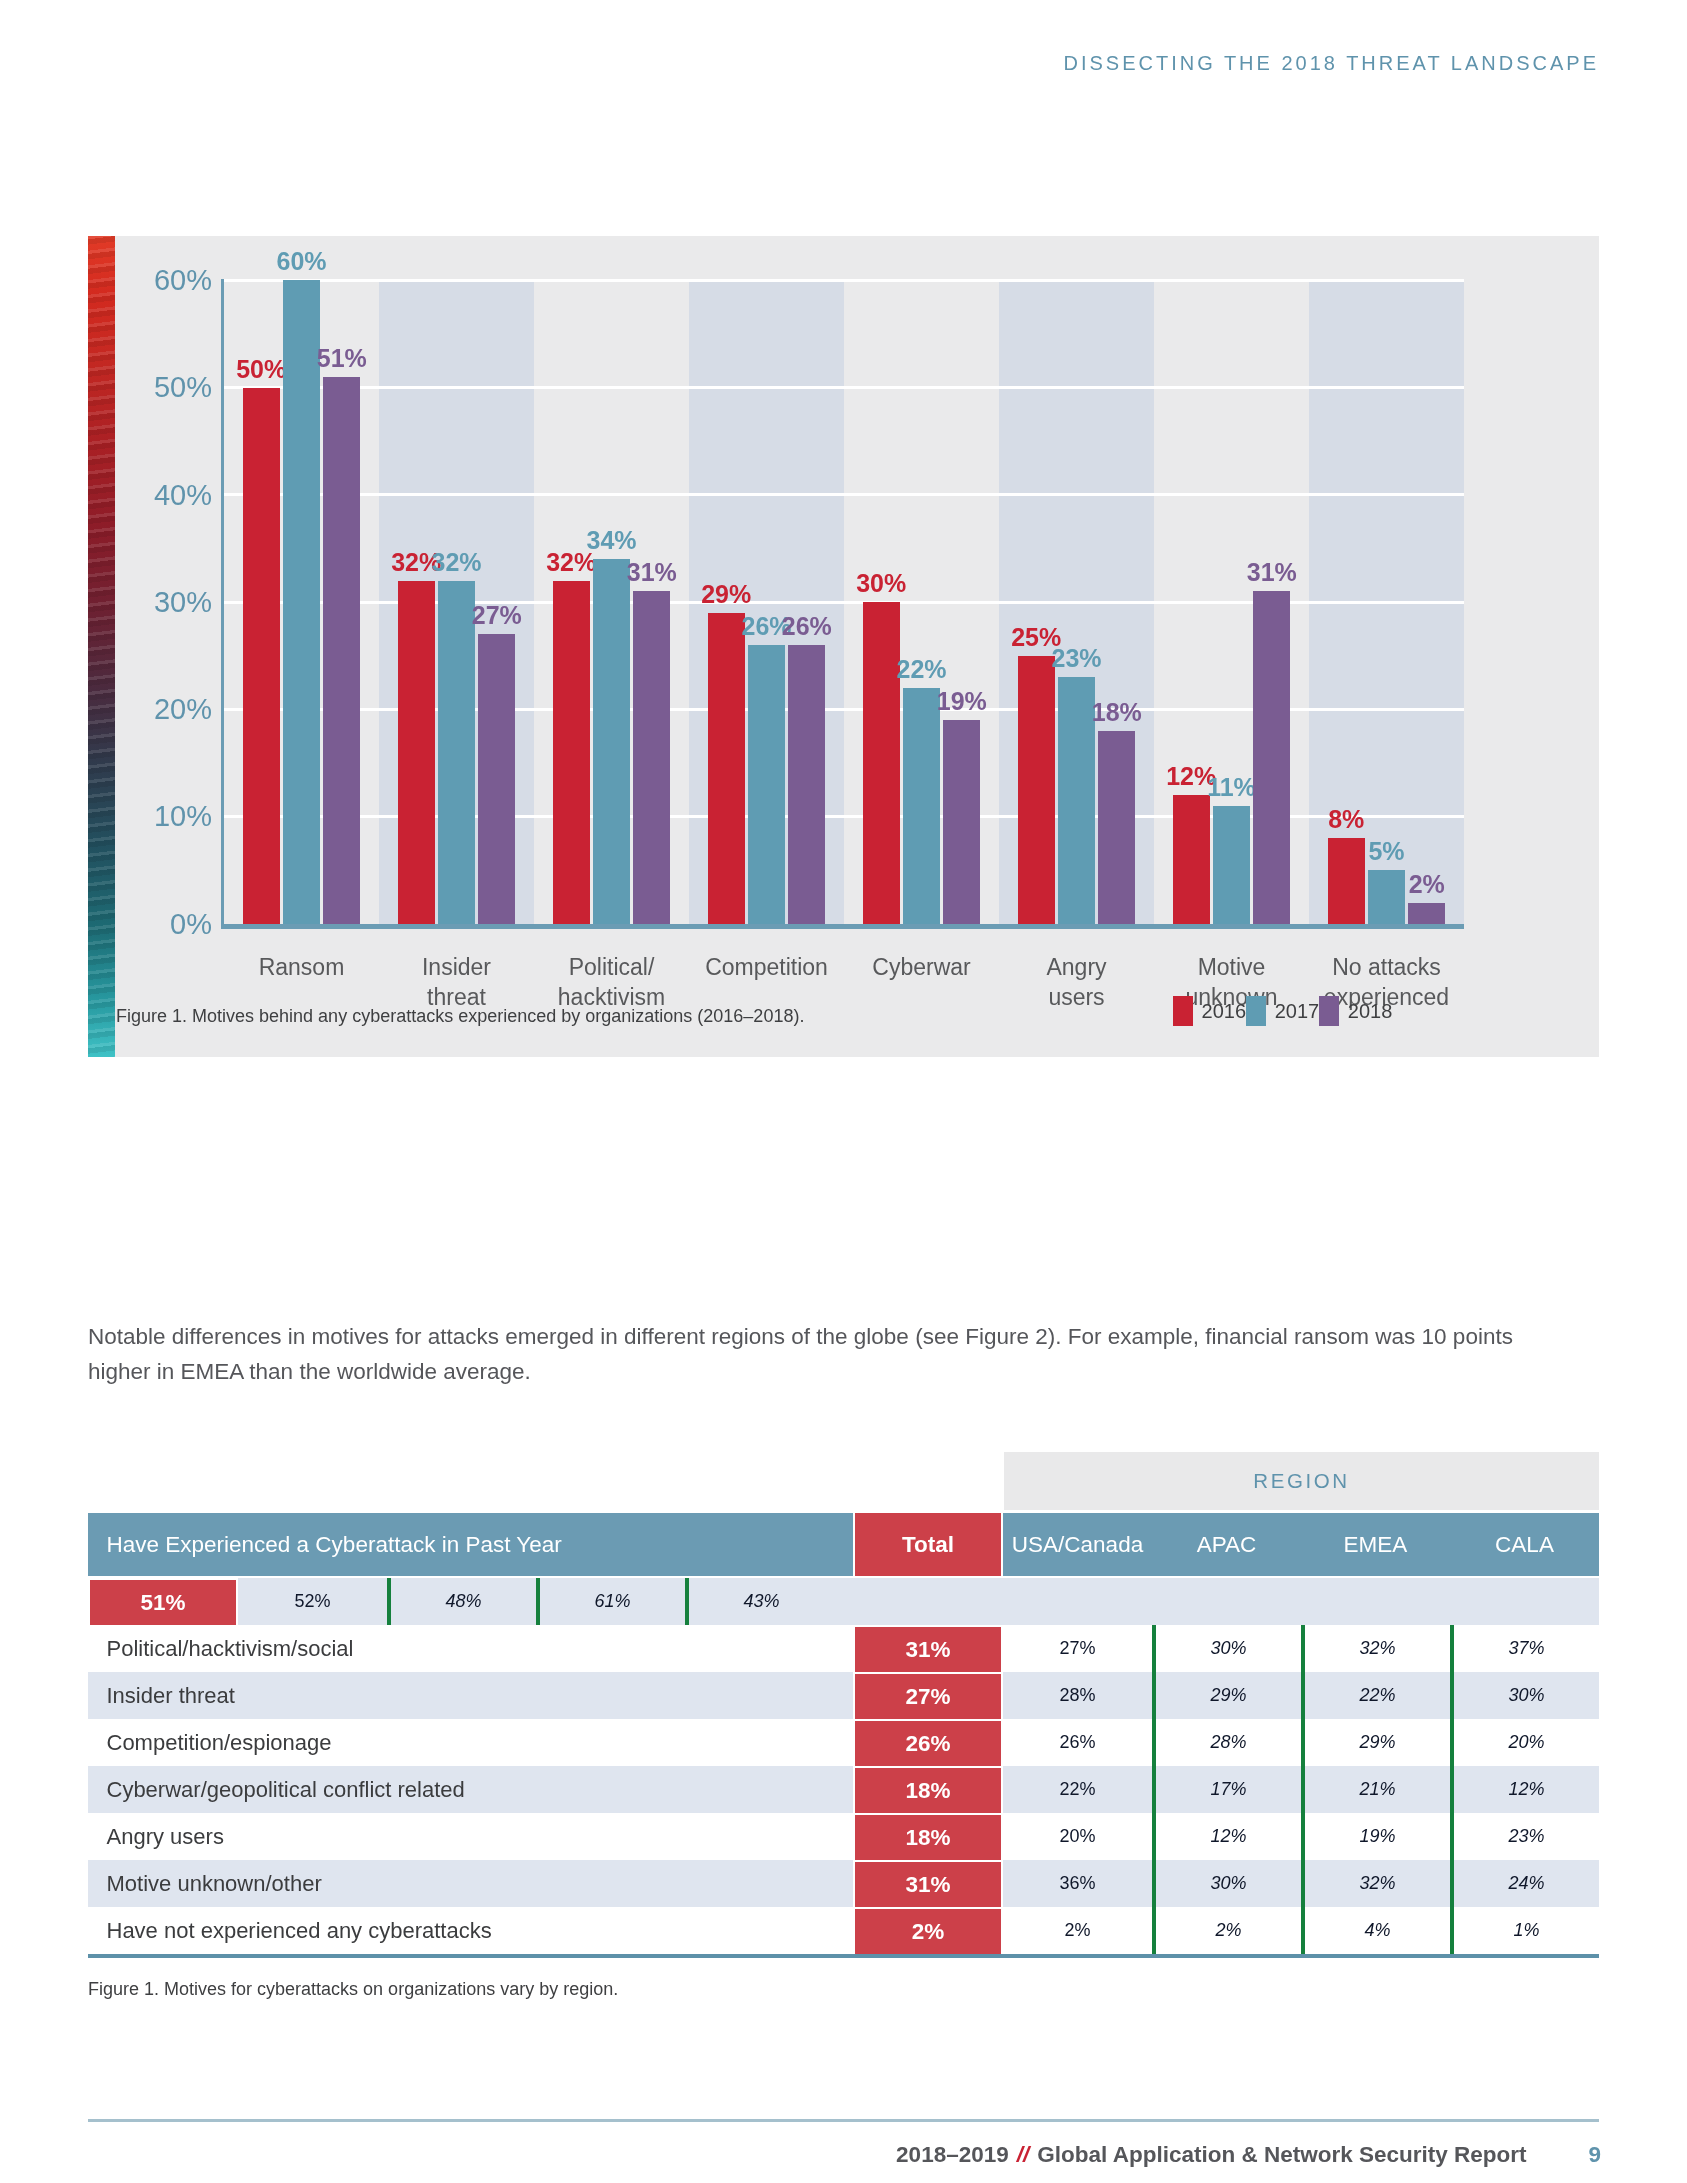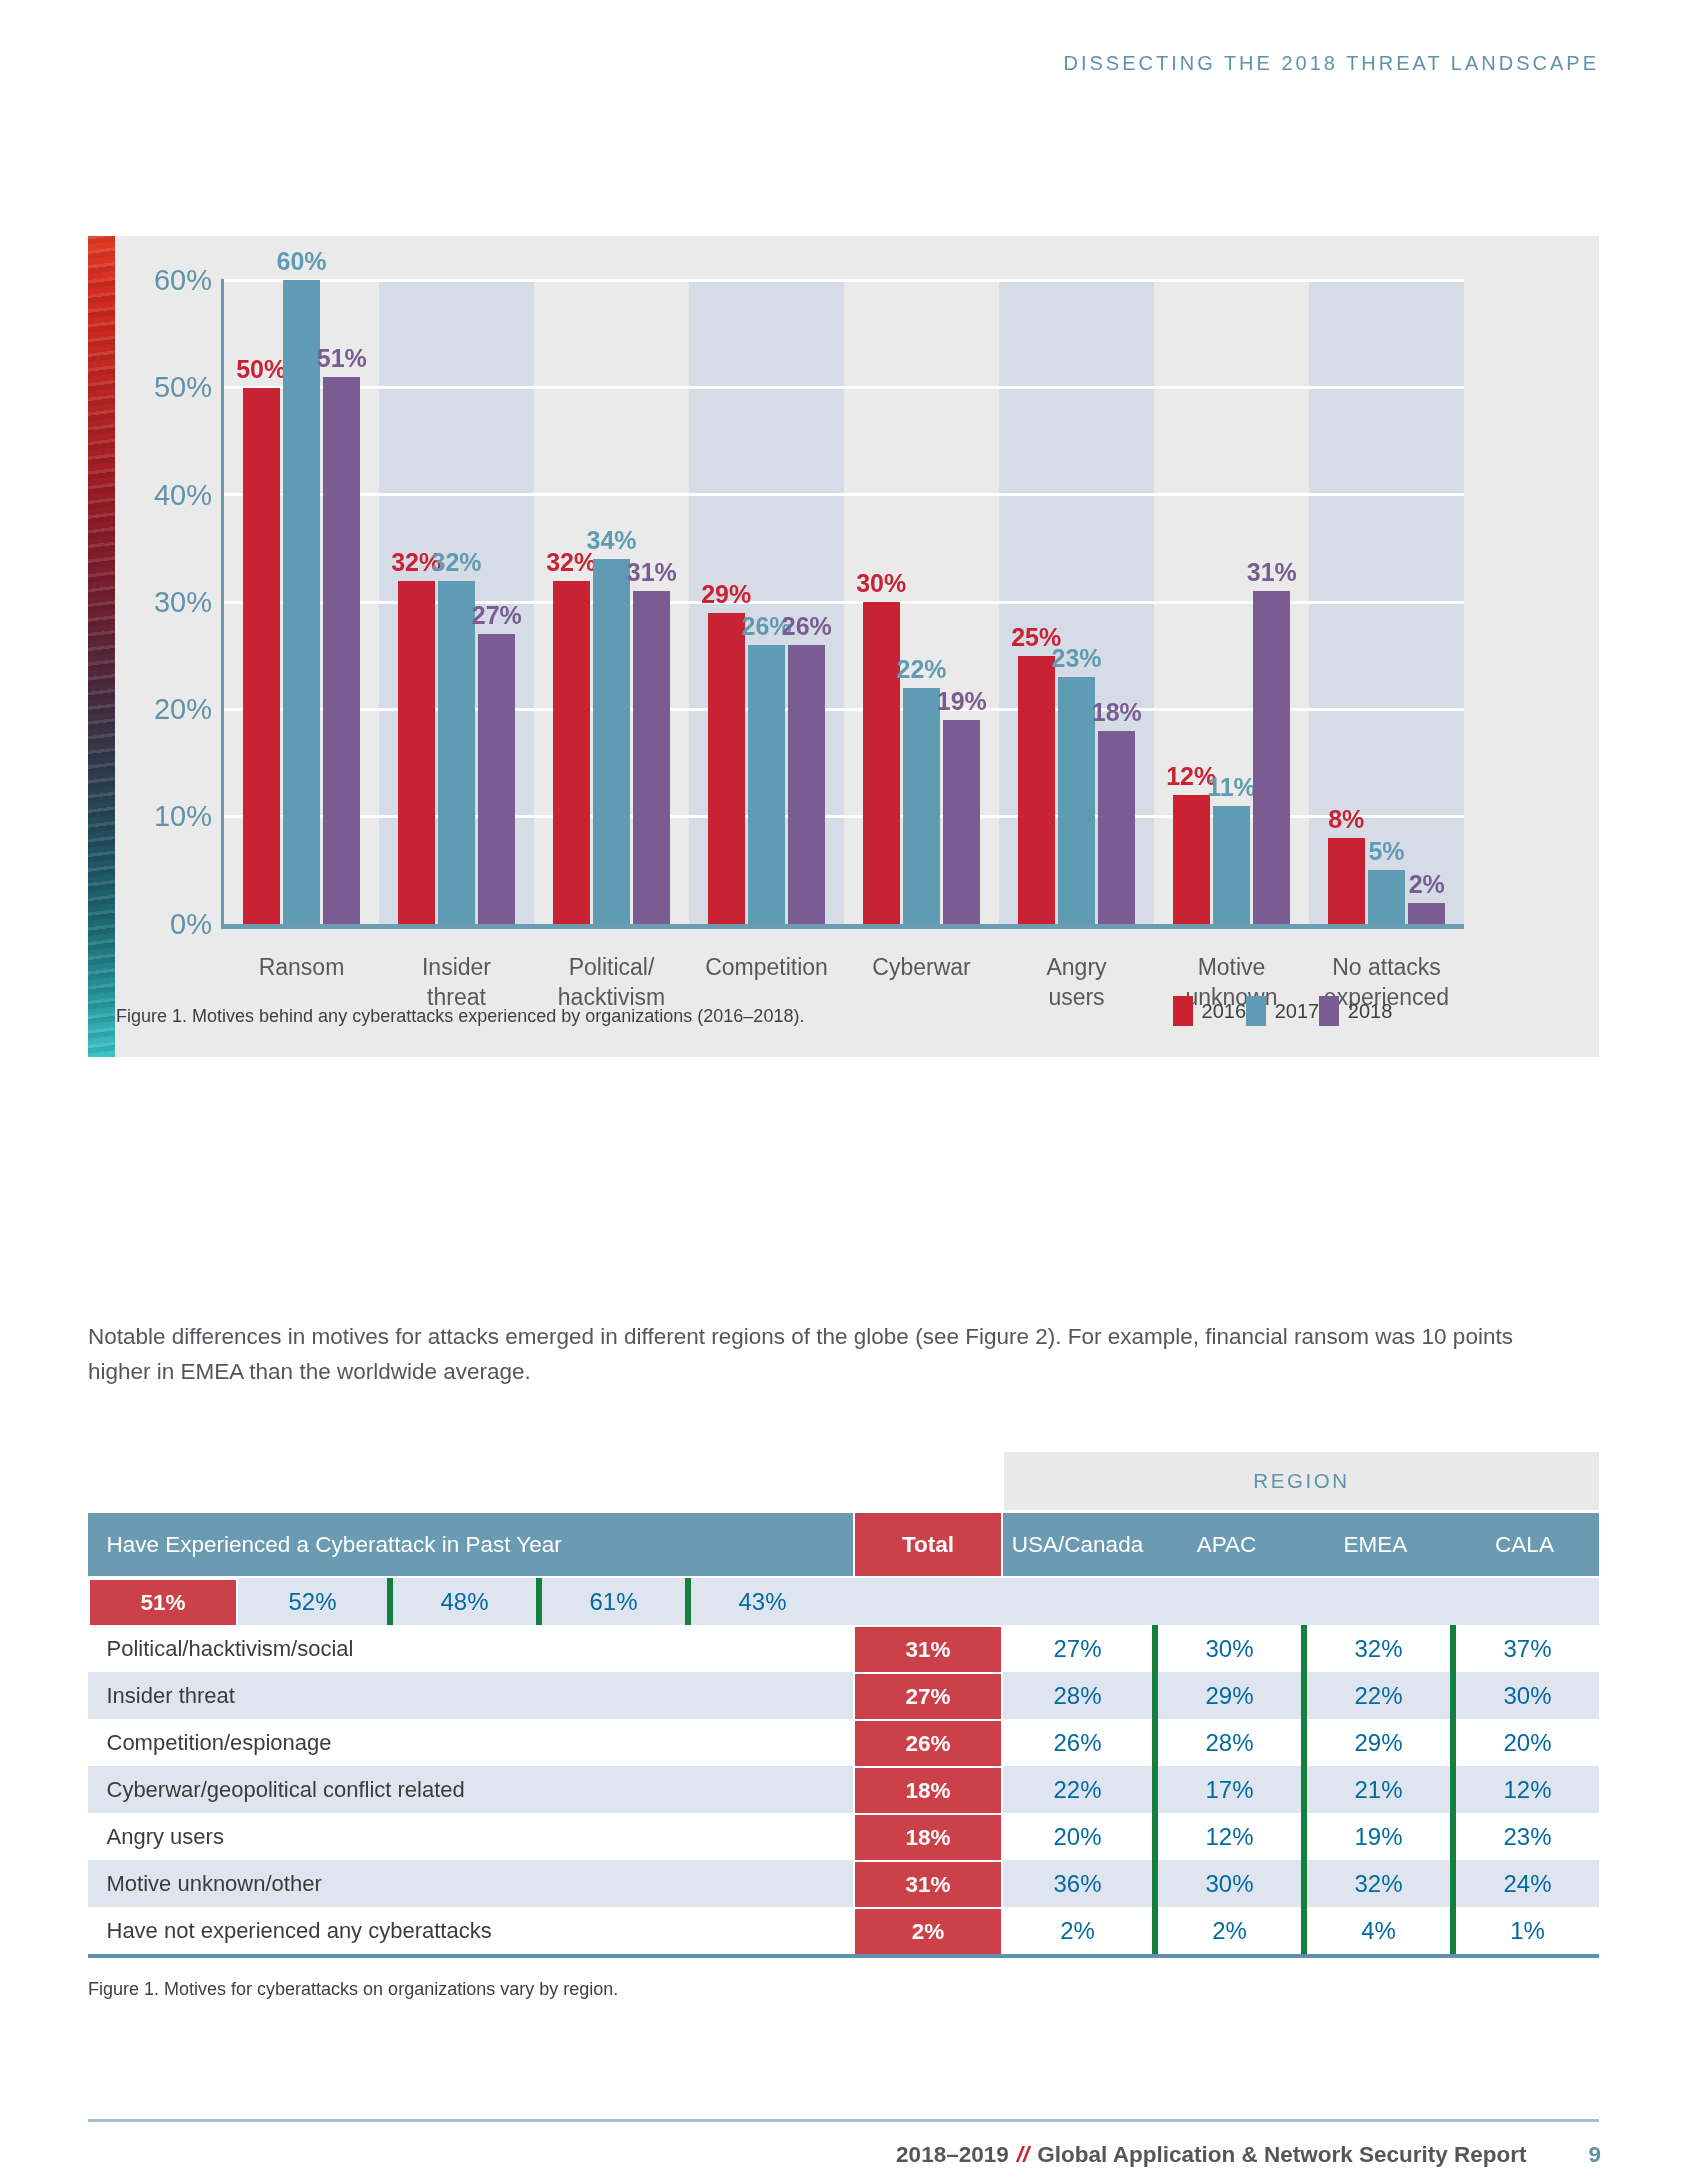--- a/index.html
+++ b/index.html
@@ -63,7 +63,7 @@
   .thead .cell-total{font-weight:700;}
   .tbody-row .cell-label{font-size:22px;color:#3b3c3e;}
   .tbody-row .cell-total{font-size:22.5px;font-weight:700;border-top:2px solid #ffffff;}
-  .tbody-row .cell-region{font-size:24px;color:#0369a1;}
+  .tbody-row .cell-region{font-size:18px;color:#0f172a;}
   .tbody-row .cell-region.sep{border-left:6px solid #15803d;}
   .fig2-caption{position:absolute;left:88px;top:1979px;}
 

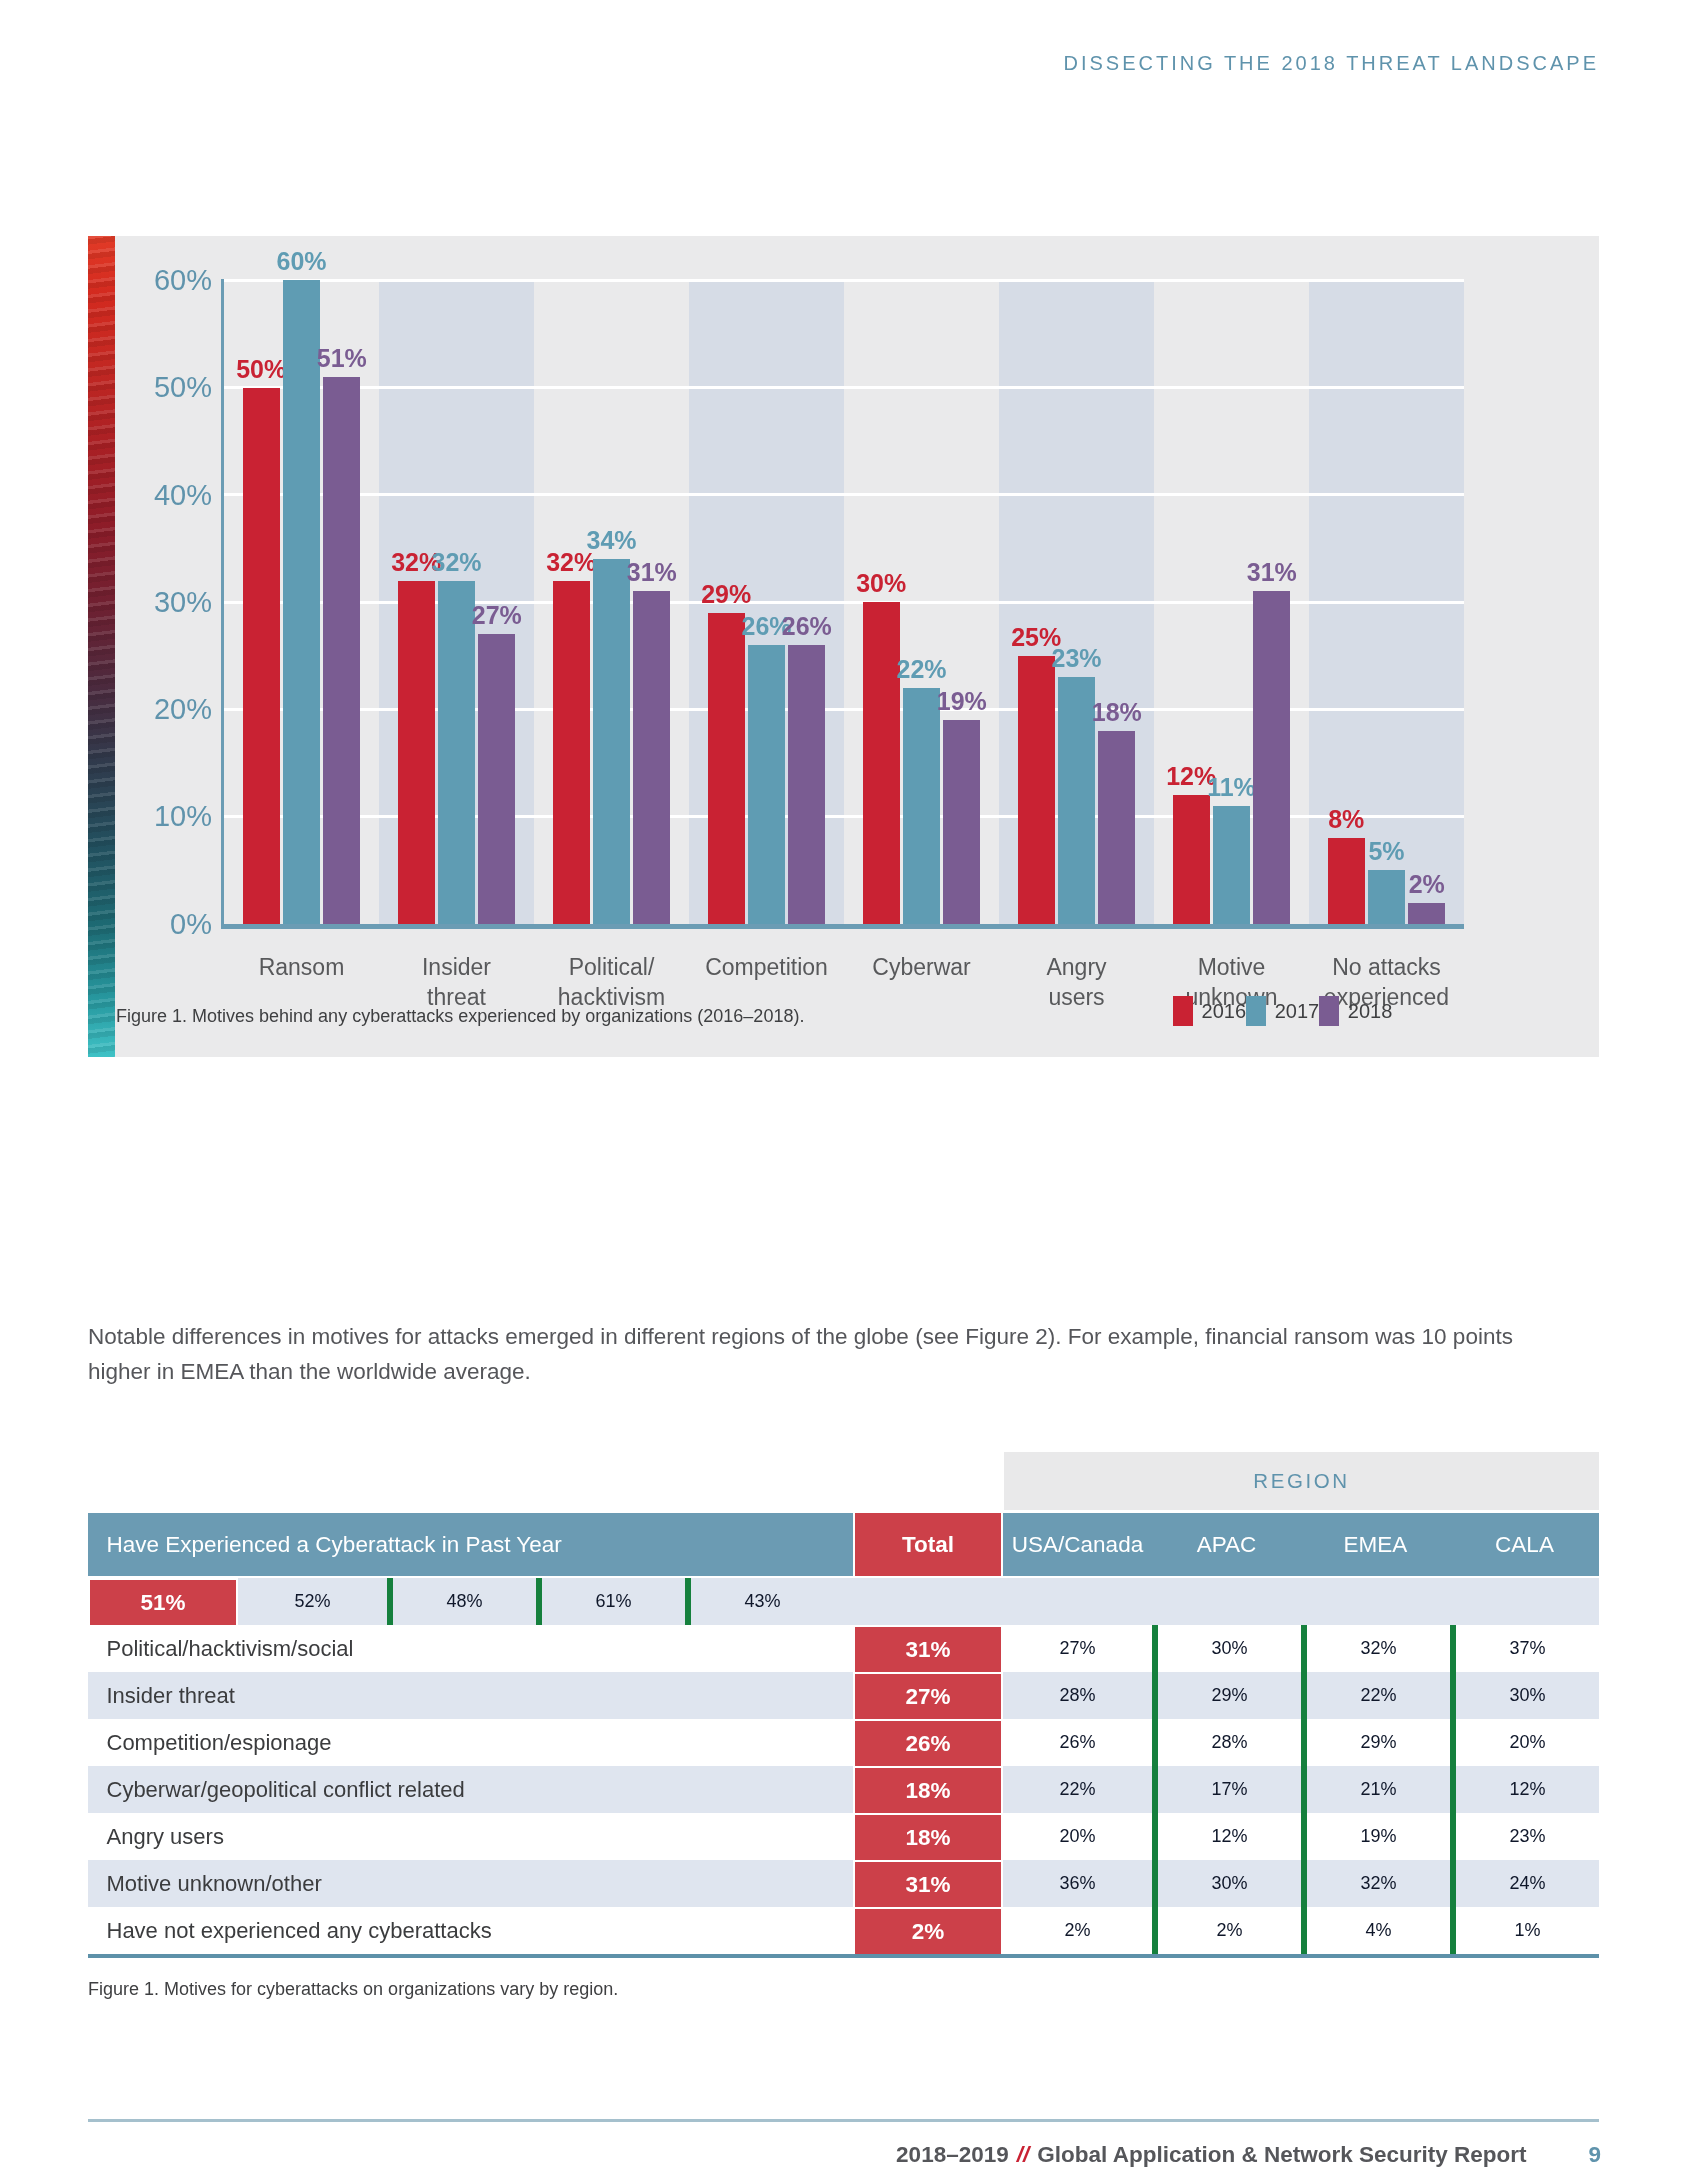--- a/index.html
+++ b/index.html
@@ -64,7 +64,7 @@
   .tbody-row .cell-label{font-size:22px;color:#3b3c3e;}
   .tbody-row .cell-total{font-size:22.5px;font-weight:700;border-top:2px solid #ffffff;}
   .tbody-row .cell-region{font-size:18px;color:#0f172a;}
-  .tbody-row .cell-region.sep{border-left:6px solid #15803d;}
+  .tbody-row .cell-region.sep{border-left:4px solid #15803d;font-style:italic;}
   .fig2-caption{position:absolute;left:88px;top:1979px;}
 
   

